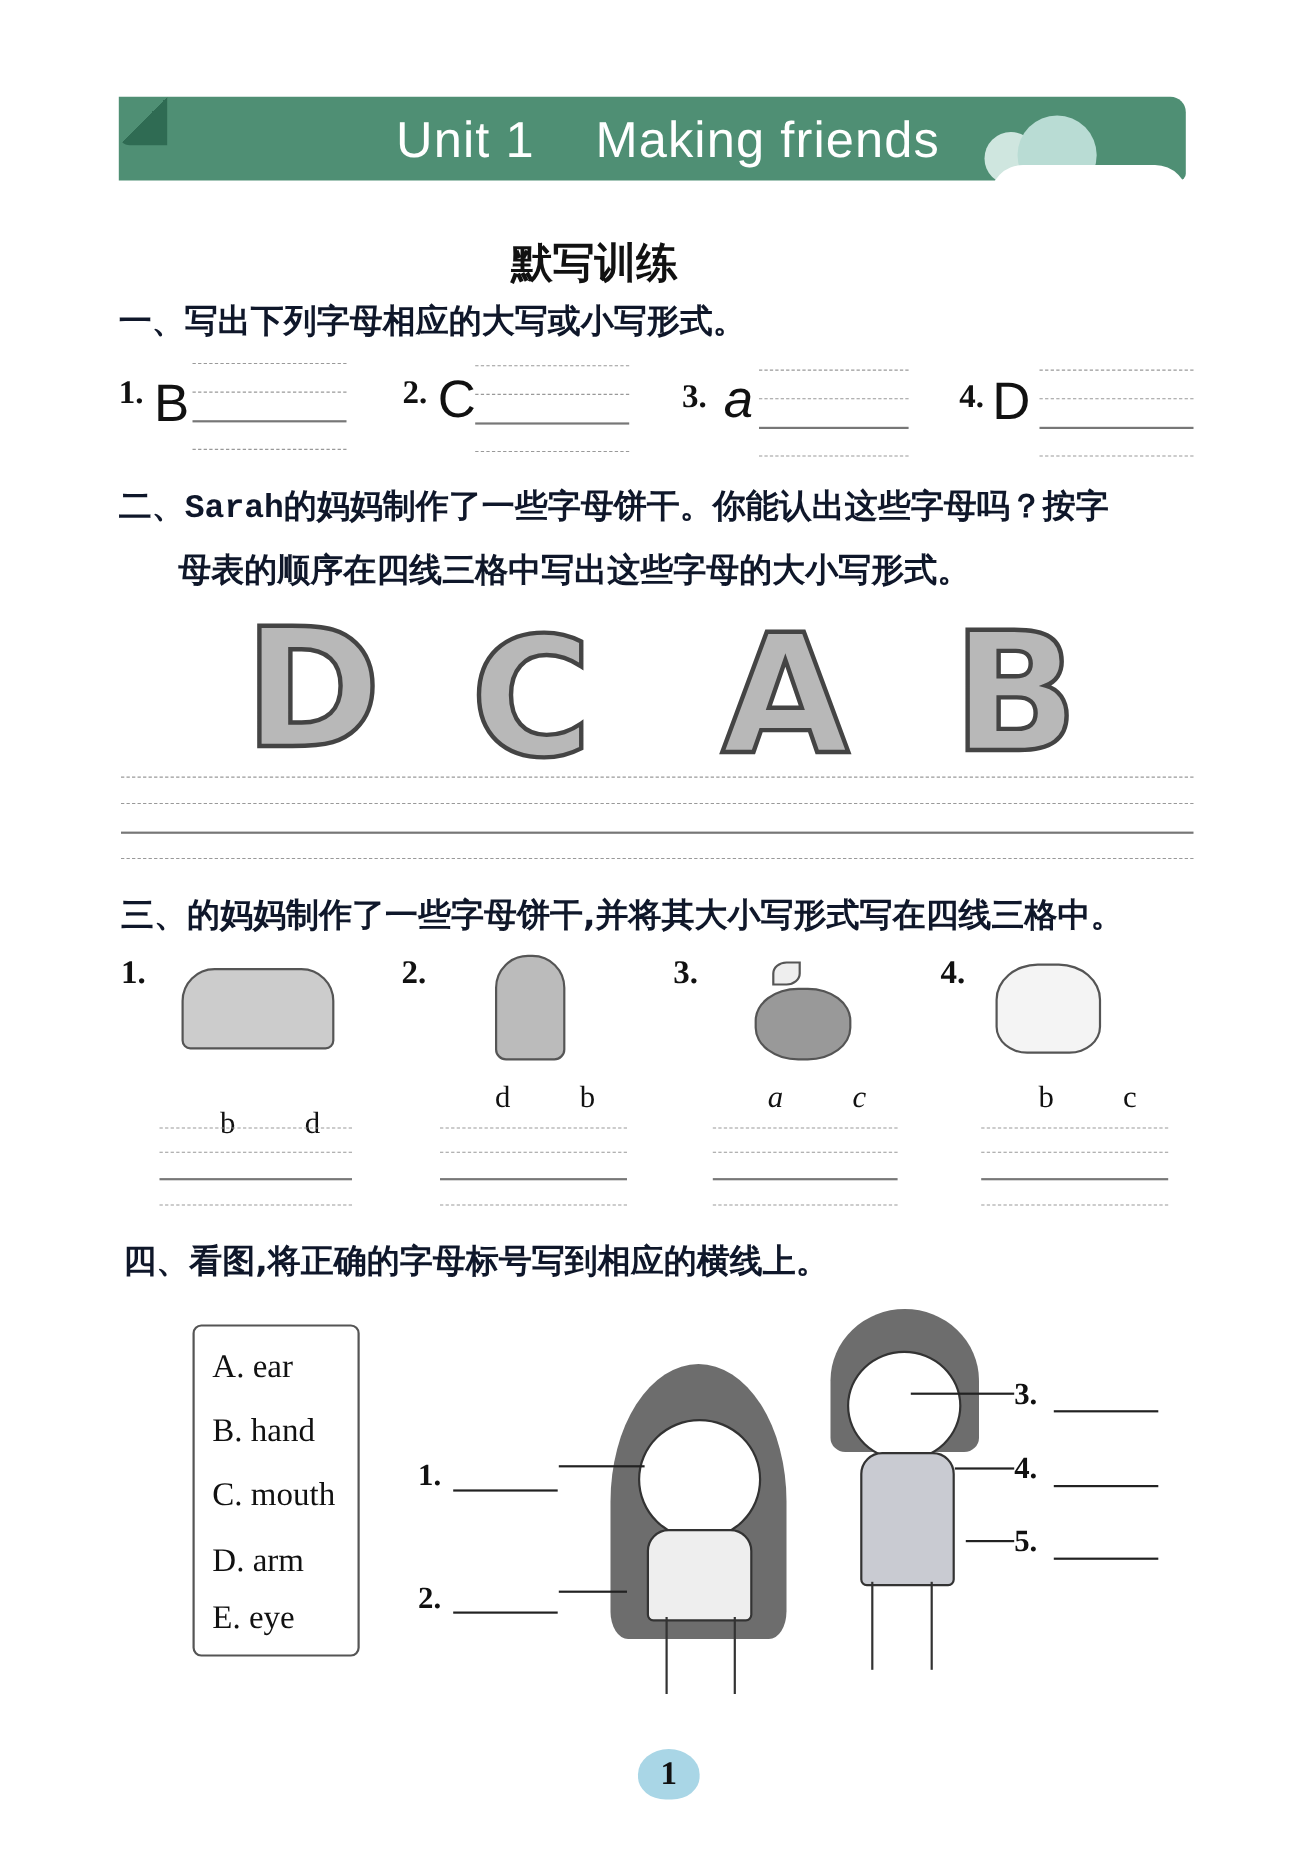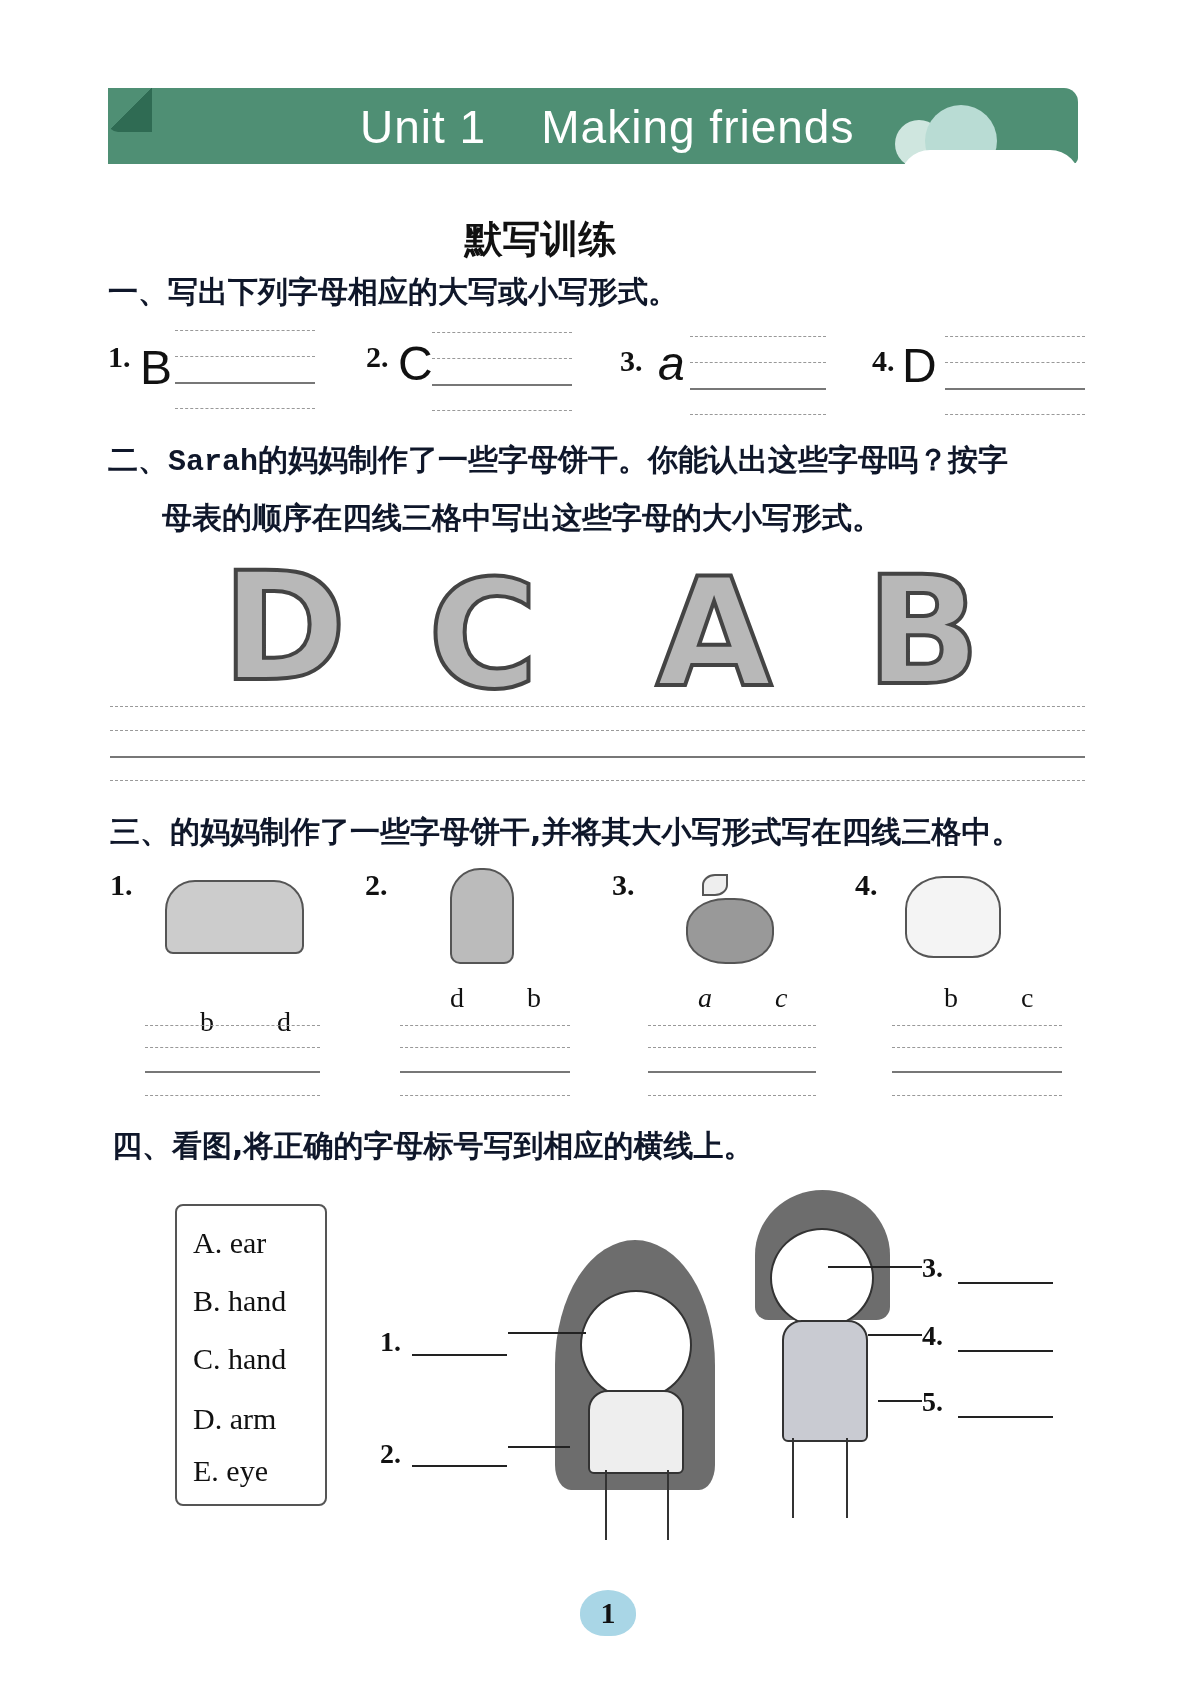--- a/index.html
+++ b/index.html
@@ -156,7 +156,7 @@
 <div class="abs word-box">
   <div class="word" style="top:20px;">A. ear</div>
   <div class="word" style="top:78px;">B. hand</div>
-  <div class="word" style="top:136px;">C. hand</div>
+  <div class="word" style="top:136px;">C. mouth</div>
   <div class="word" style="top:196px;">D. arm</div>
   <div class="word" style="top:248px;">E. eye</div>
 </div>

